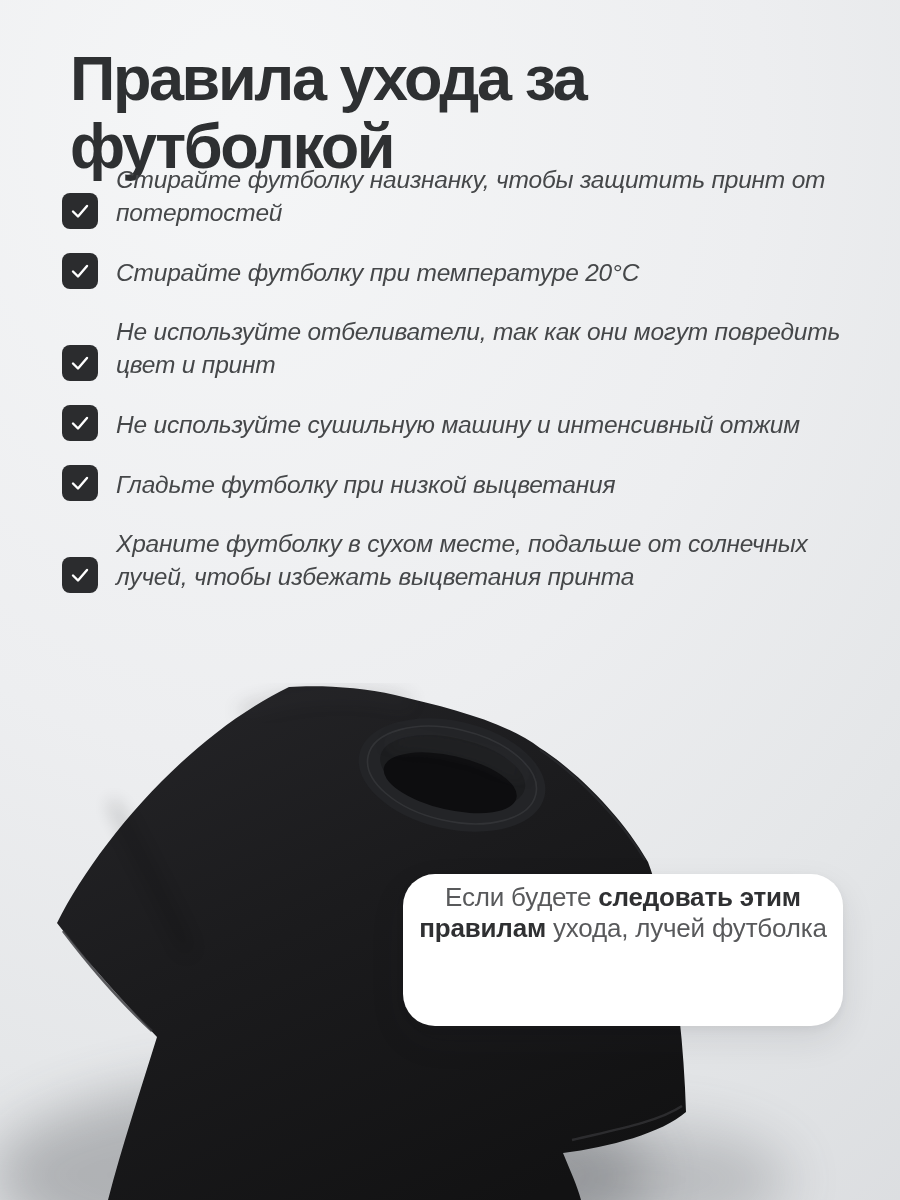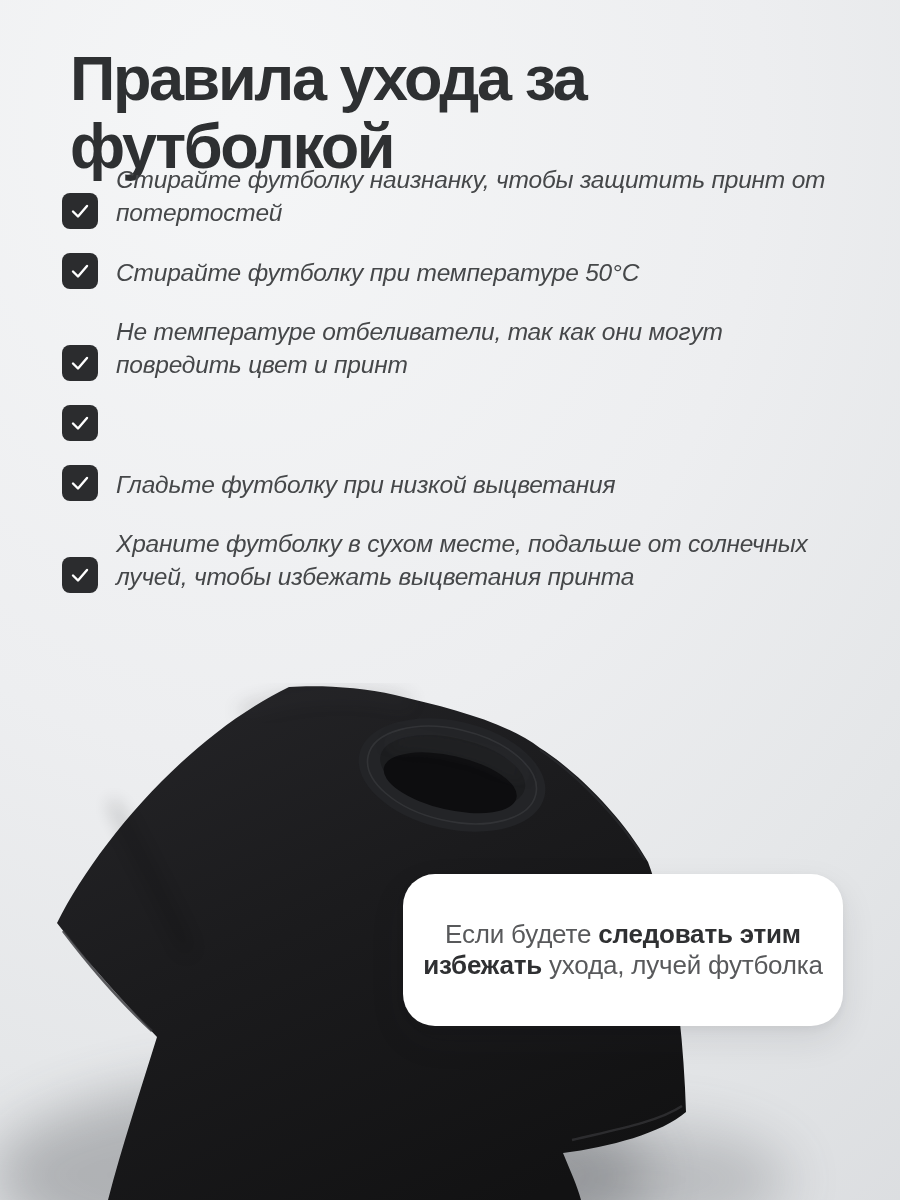--- a/index.html
+++ b/index.html
@@ -113,7 +113,7 @@
             <polyline points="5,12.5 10,17.5 19,7" fill="none" stroke="#ffffff" stroke-width="2.4" stroke-linecap="round" stroke-linejoin="round"></polyline>
           </svg>
       </span>
-      <span class="care-text">Стирайте футболку при температуре 50°C</span>
+      <span class="care-text">Стирайте футболку при температуре 20°C</span>
     </div>
     <div class="care-row">
       <span class="checkbox">

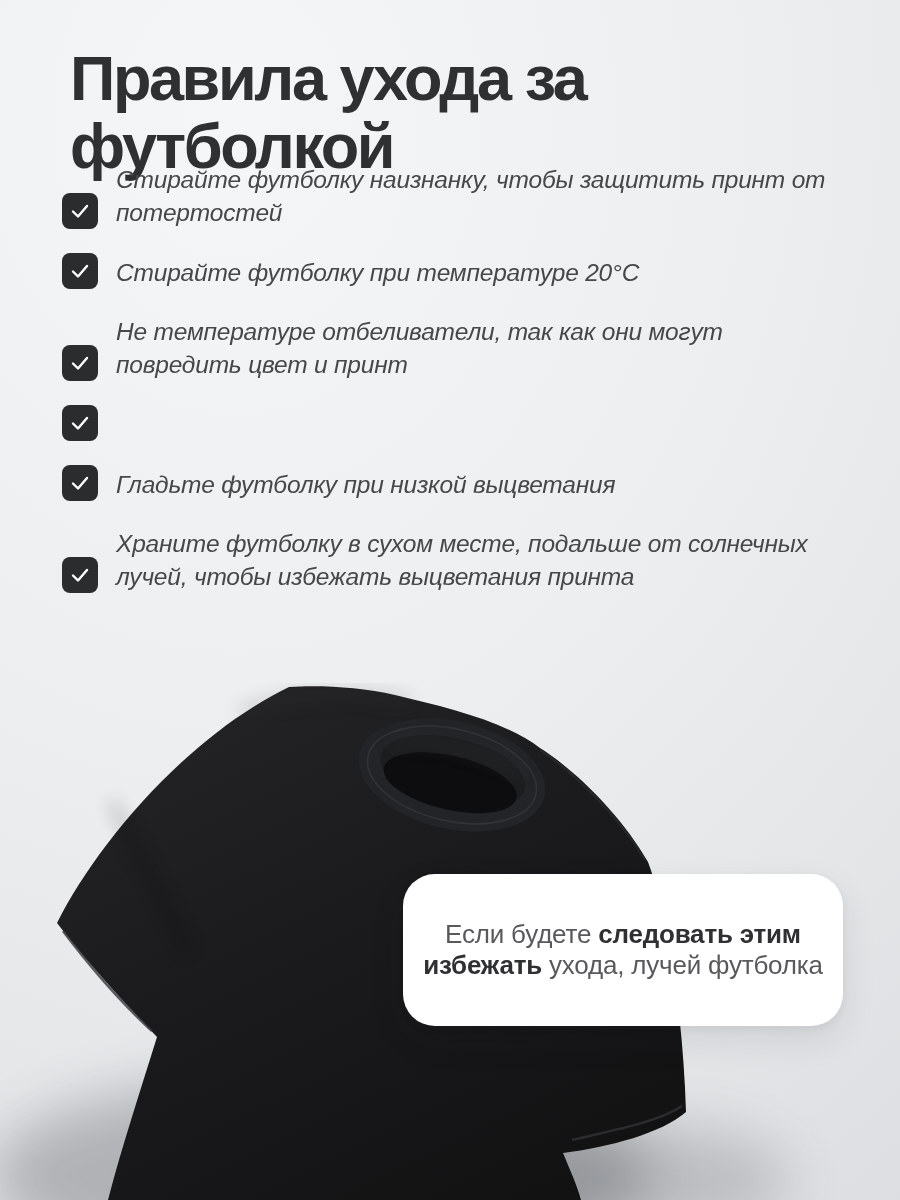--- a/index.html
+++ b/index.html
@@ -121,7 +121,7 @@
             <polyline points="5,12.5 10,17.5 19,7" fill="none" stroke="#ffffff" stroke-width="2.4" stroke-linecap="round" stroke-linejoin="round"></polyline>
           </svg>
       </span>
-      <span class="care-text">Не температуре отбеливатели, так как они могут повредить цвет и принт</span>
+      <span class="care-text">Не используйте отбеливатели, так как они могут повредить цвет и принт</span>
     </div>
     <div class="care-row">
       <span class="checkbox">

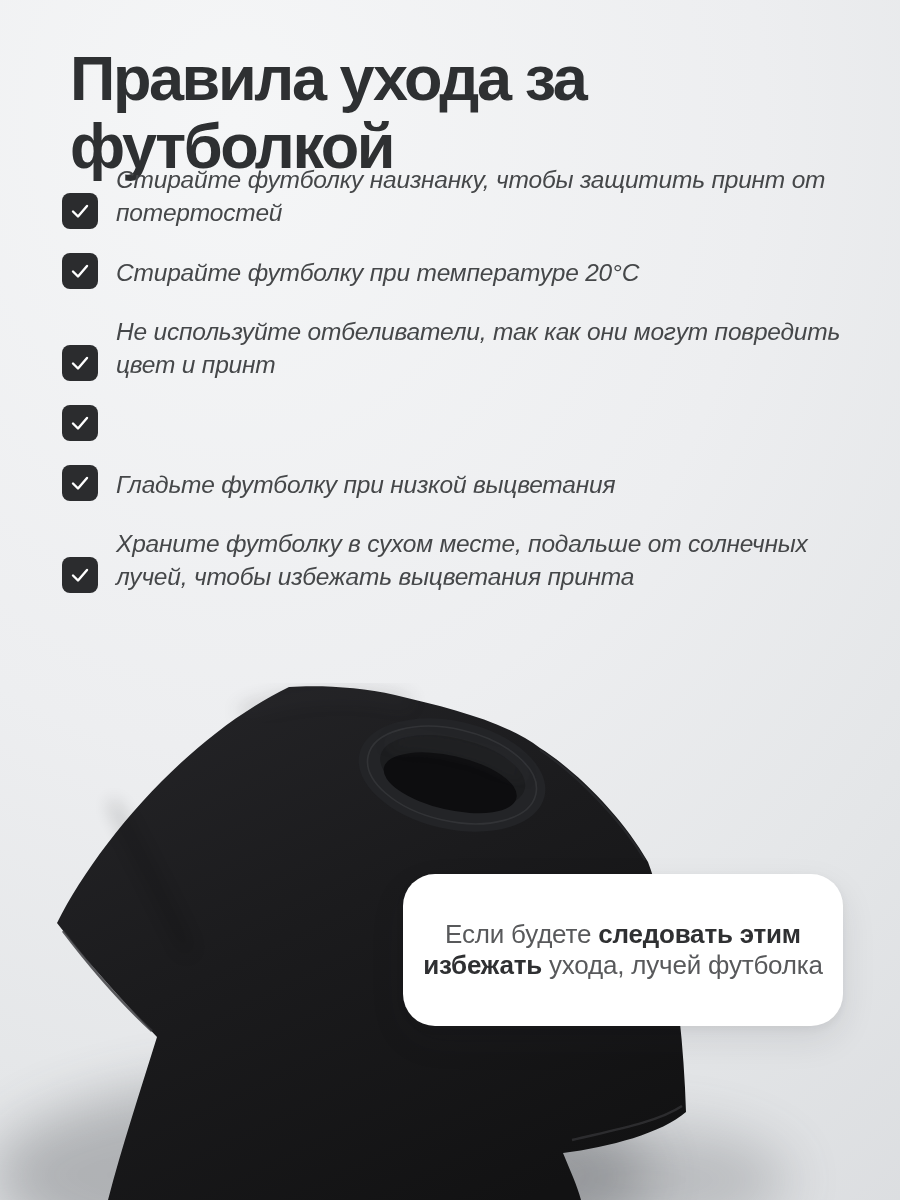--- a/index.html
+++ b/index.html
@@ -129,6 +129,7 @@
             <polyline points="5,12.5 10,17.5 19,7" fill="none" stroke="#ffffff" stroke-width="2.4" stroke-linecap="round" stroke-linejoin="round"></polyline>
           </svg>
       </span>
+      <span class="care-text">Не используйте сушильную машину и интенсивный отжим</span>
     </div>
     <div class="care-row">
       <span class="checkbox">

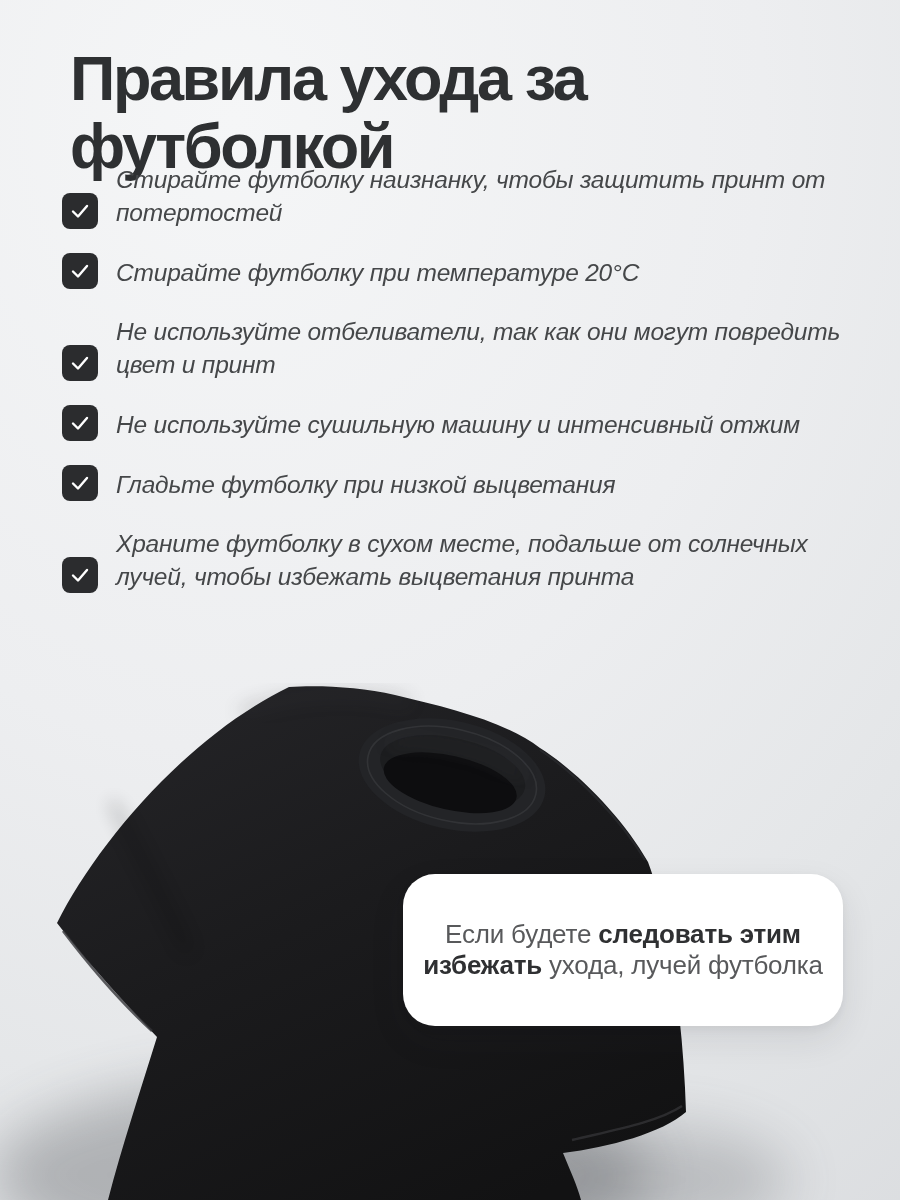--- a/index.html
+++ b/index.html
@@ -37,7 +37,7 @@
     position:absolute;left:403px;top:874px;width:440px;height:152px;
     background:#ffffff;border-radius:32px;z-index:3;
     box-shadow:0 14px 34px rgba(40,44,48,0.10), 0 3px 8px rgba(40,44,48,0.05);
-    display:flex;flex-direction:column;align-items:center;justify-content:center;
+    display:flex;flex-direction:column;align-items:center;
     text-align:center;padding:8px 26px;box-sizing:border-box;
   }
   .callout-line{

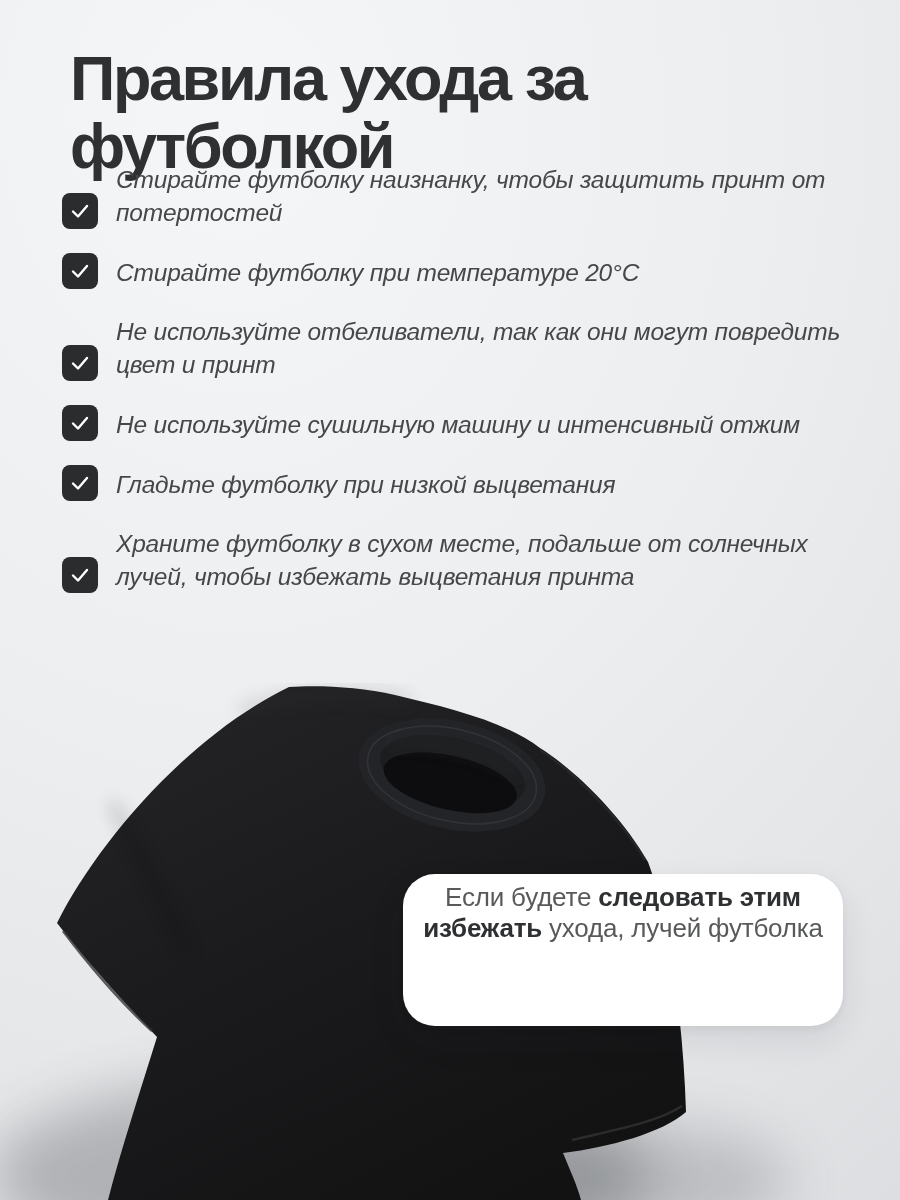--- a/index.html
+++ b/index.html
@@ -151,7 +151,7 @@
 
   <div class="callout" id="callout">
       <div class="callout-line"><span>Если будете </span><span class="b">следовать этим</span></div>
-      <div class="callout-line"><span class="b">избежать</span><span> ухода, лучей футболка</span></div>
+      <div class="callout-line"><span class="b">правилам</span><span> ухода, лучей футболка</span></div>
     </div>
 
 </div>

